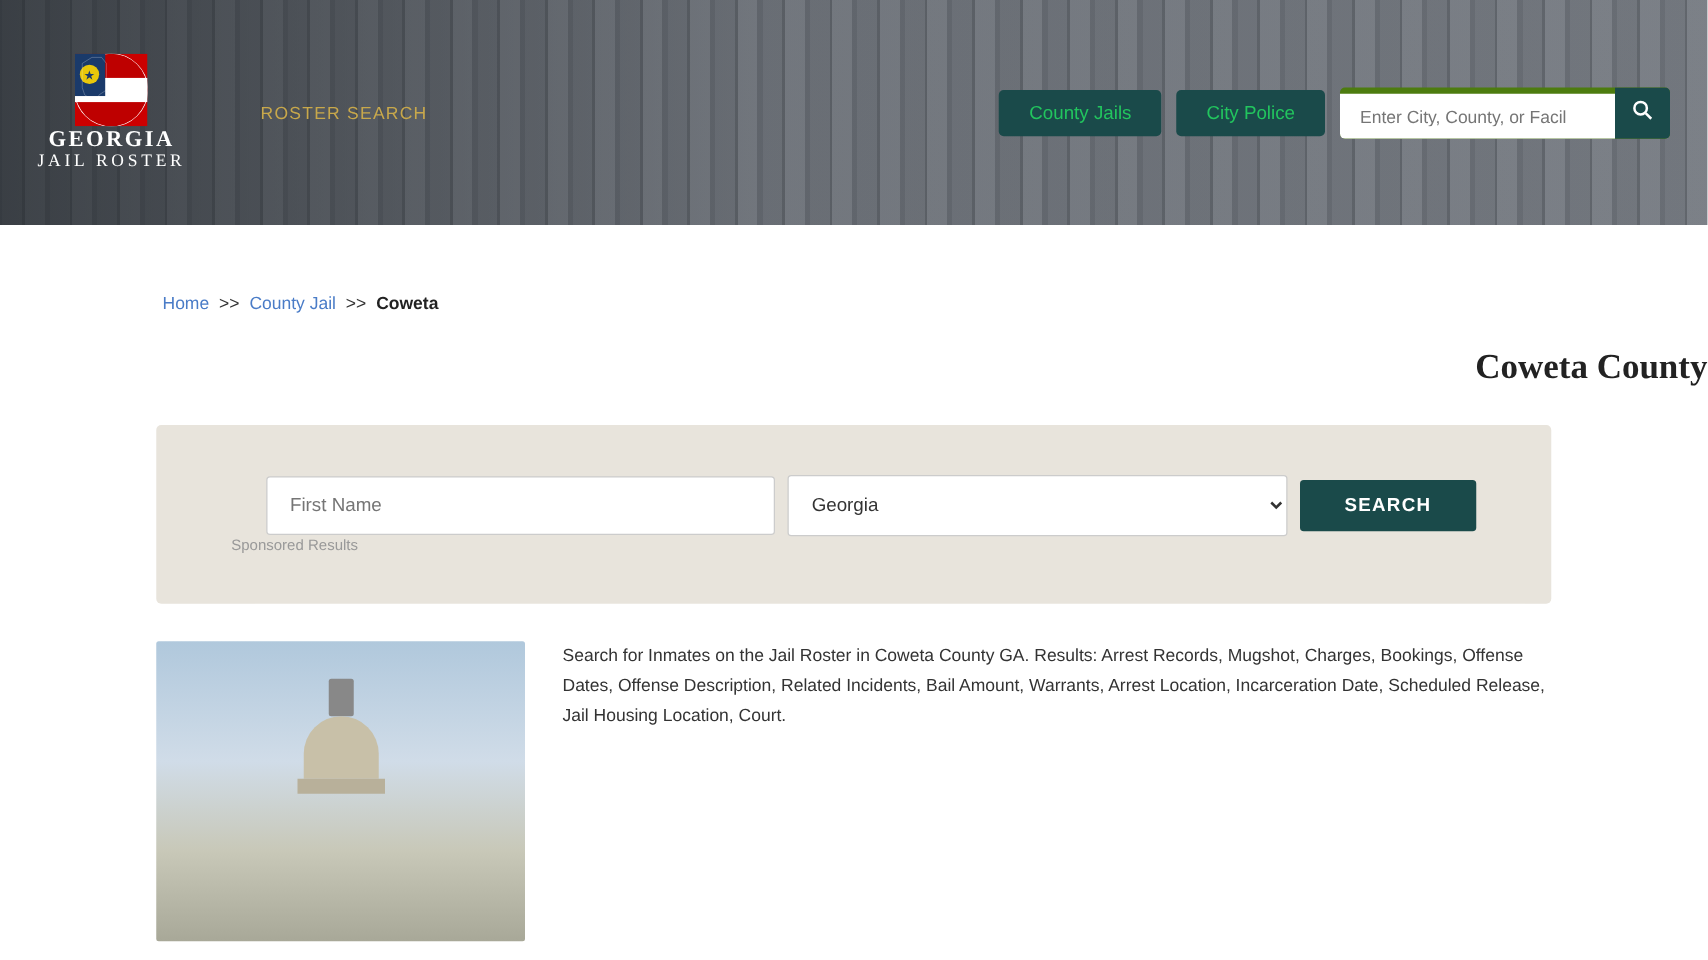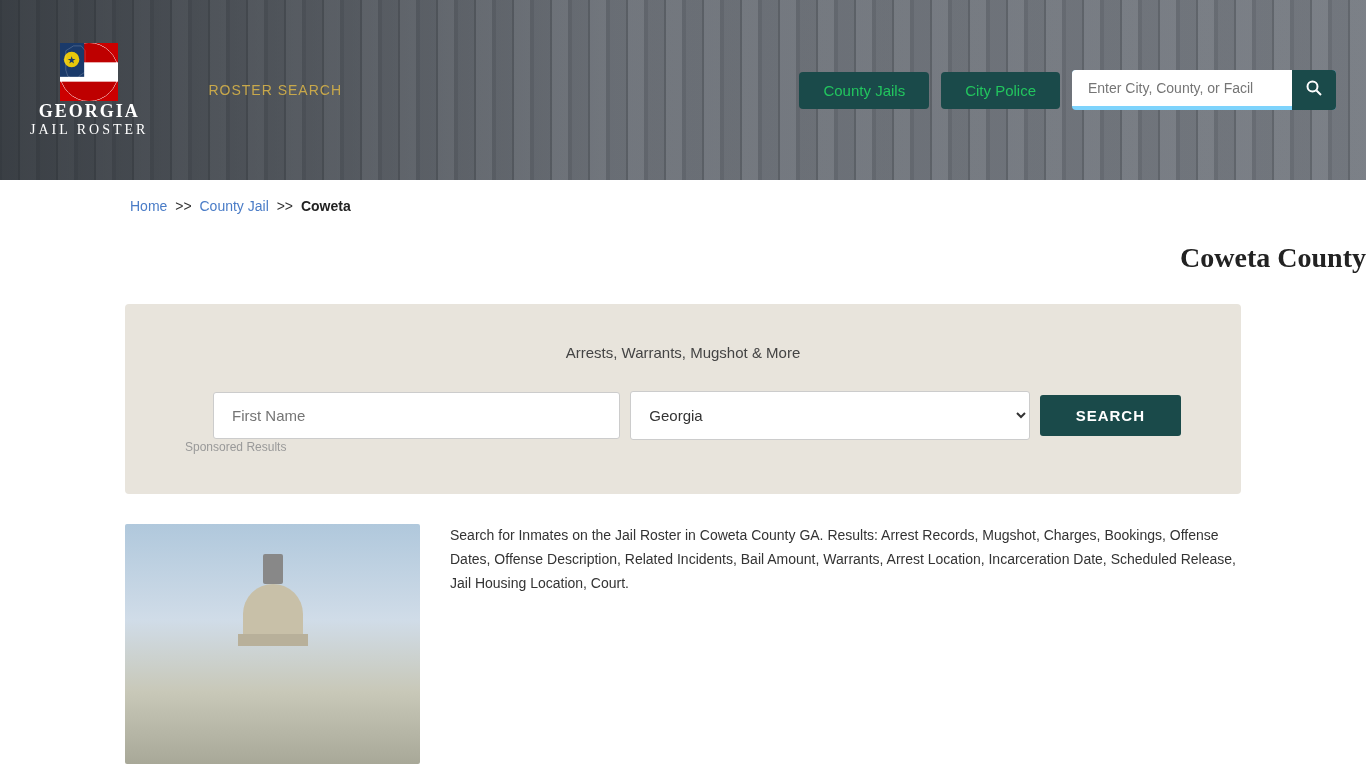--- a/index.html
+++ b/index.html
@@ -86,8 +86,8 @@
     }
     .search-bar {
       display: flex;
-      align-items: flex-start;
-      background: #7dd3fc;
+      align-items: flex-end;
+      background: #4d7c0f;
       border-radius: 4px;
       overflow: hidden;
     }

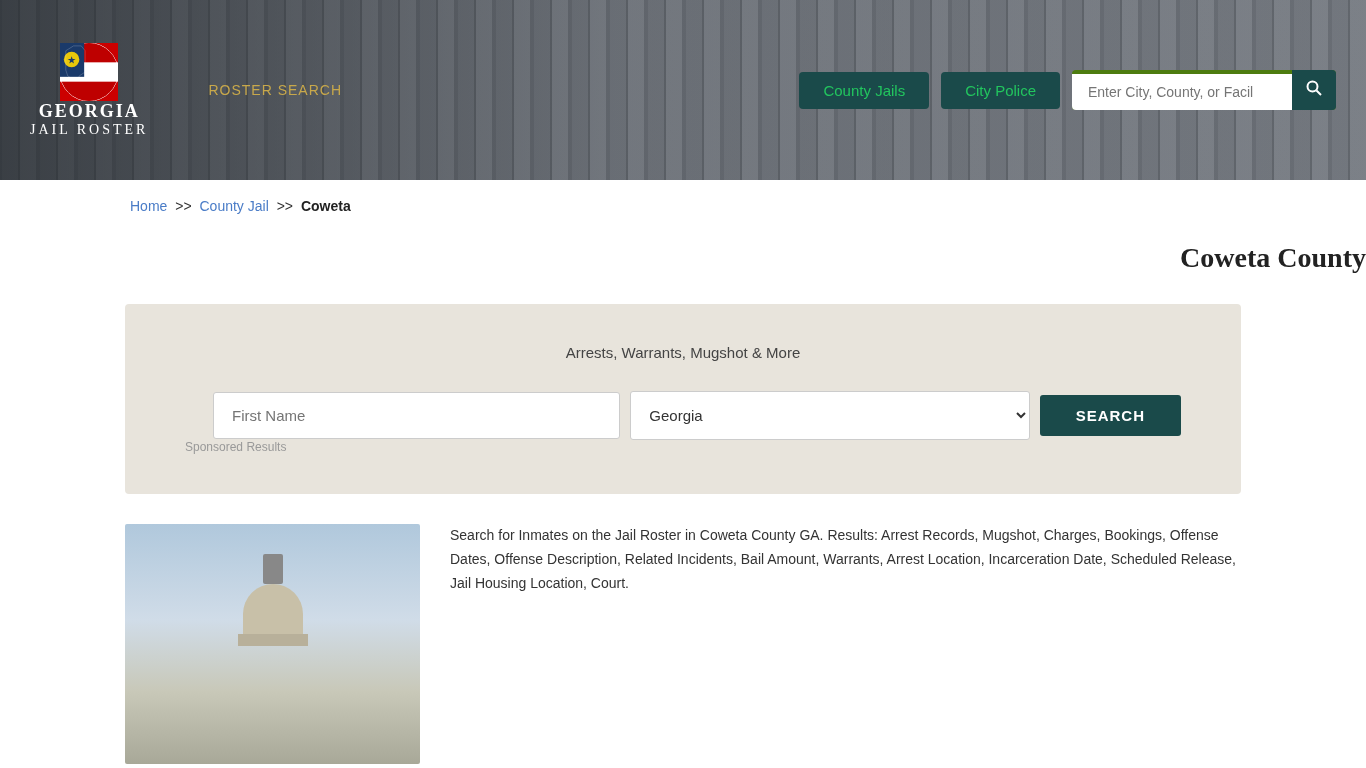--- a/index.html
+++ b/index.html
@@ -115,6 +115,7 @@
       font-family: Arial, sans-serif;
       font-size: 14px;
       color: #333;
+      margin-top: 36px;
     }
     .breadcrumb-area a {
       color: #4a7cc7;

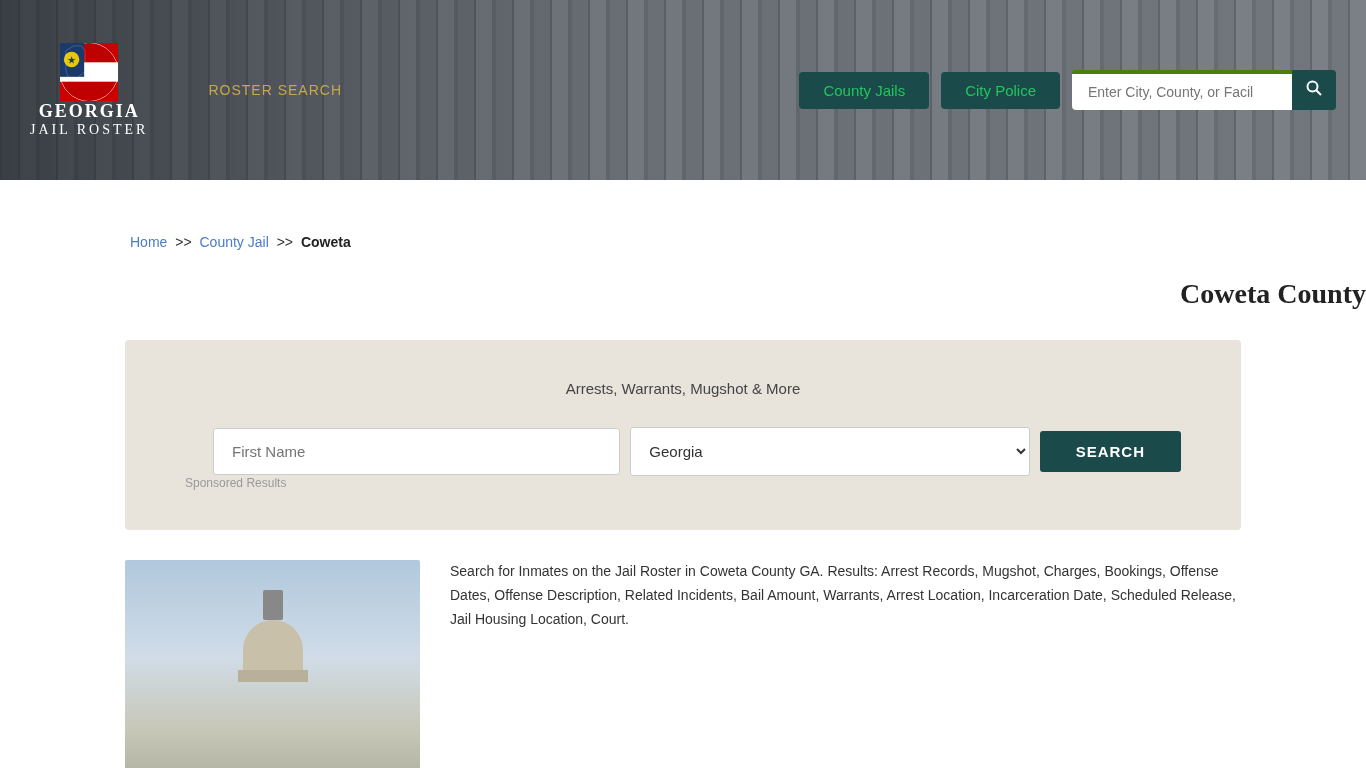--- a/index.html
+++ b/index.html
@@ -334,7 +334,6 @@
 </div>
 
 <section class="inmate-record-section">
-  <p class="inmate-record-subtitle">Arrests, Warrants, Mugshot &amp; More</p>
 
   <form class="search-form">
     <input type="text" placeholder="First Name" style="">

